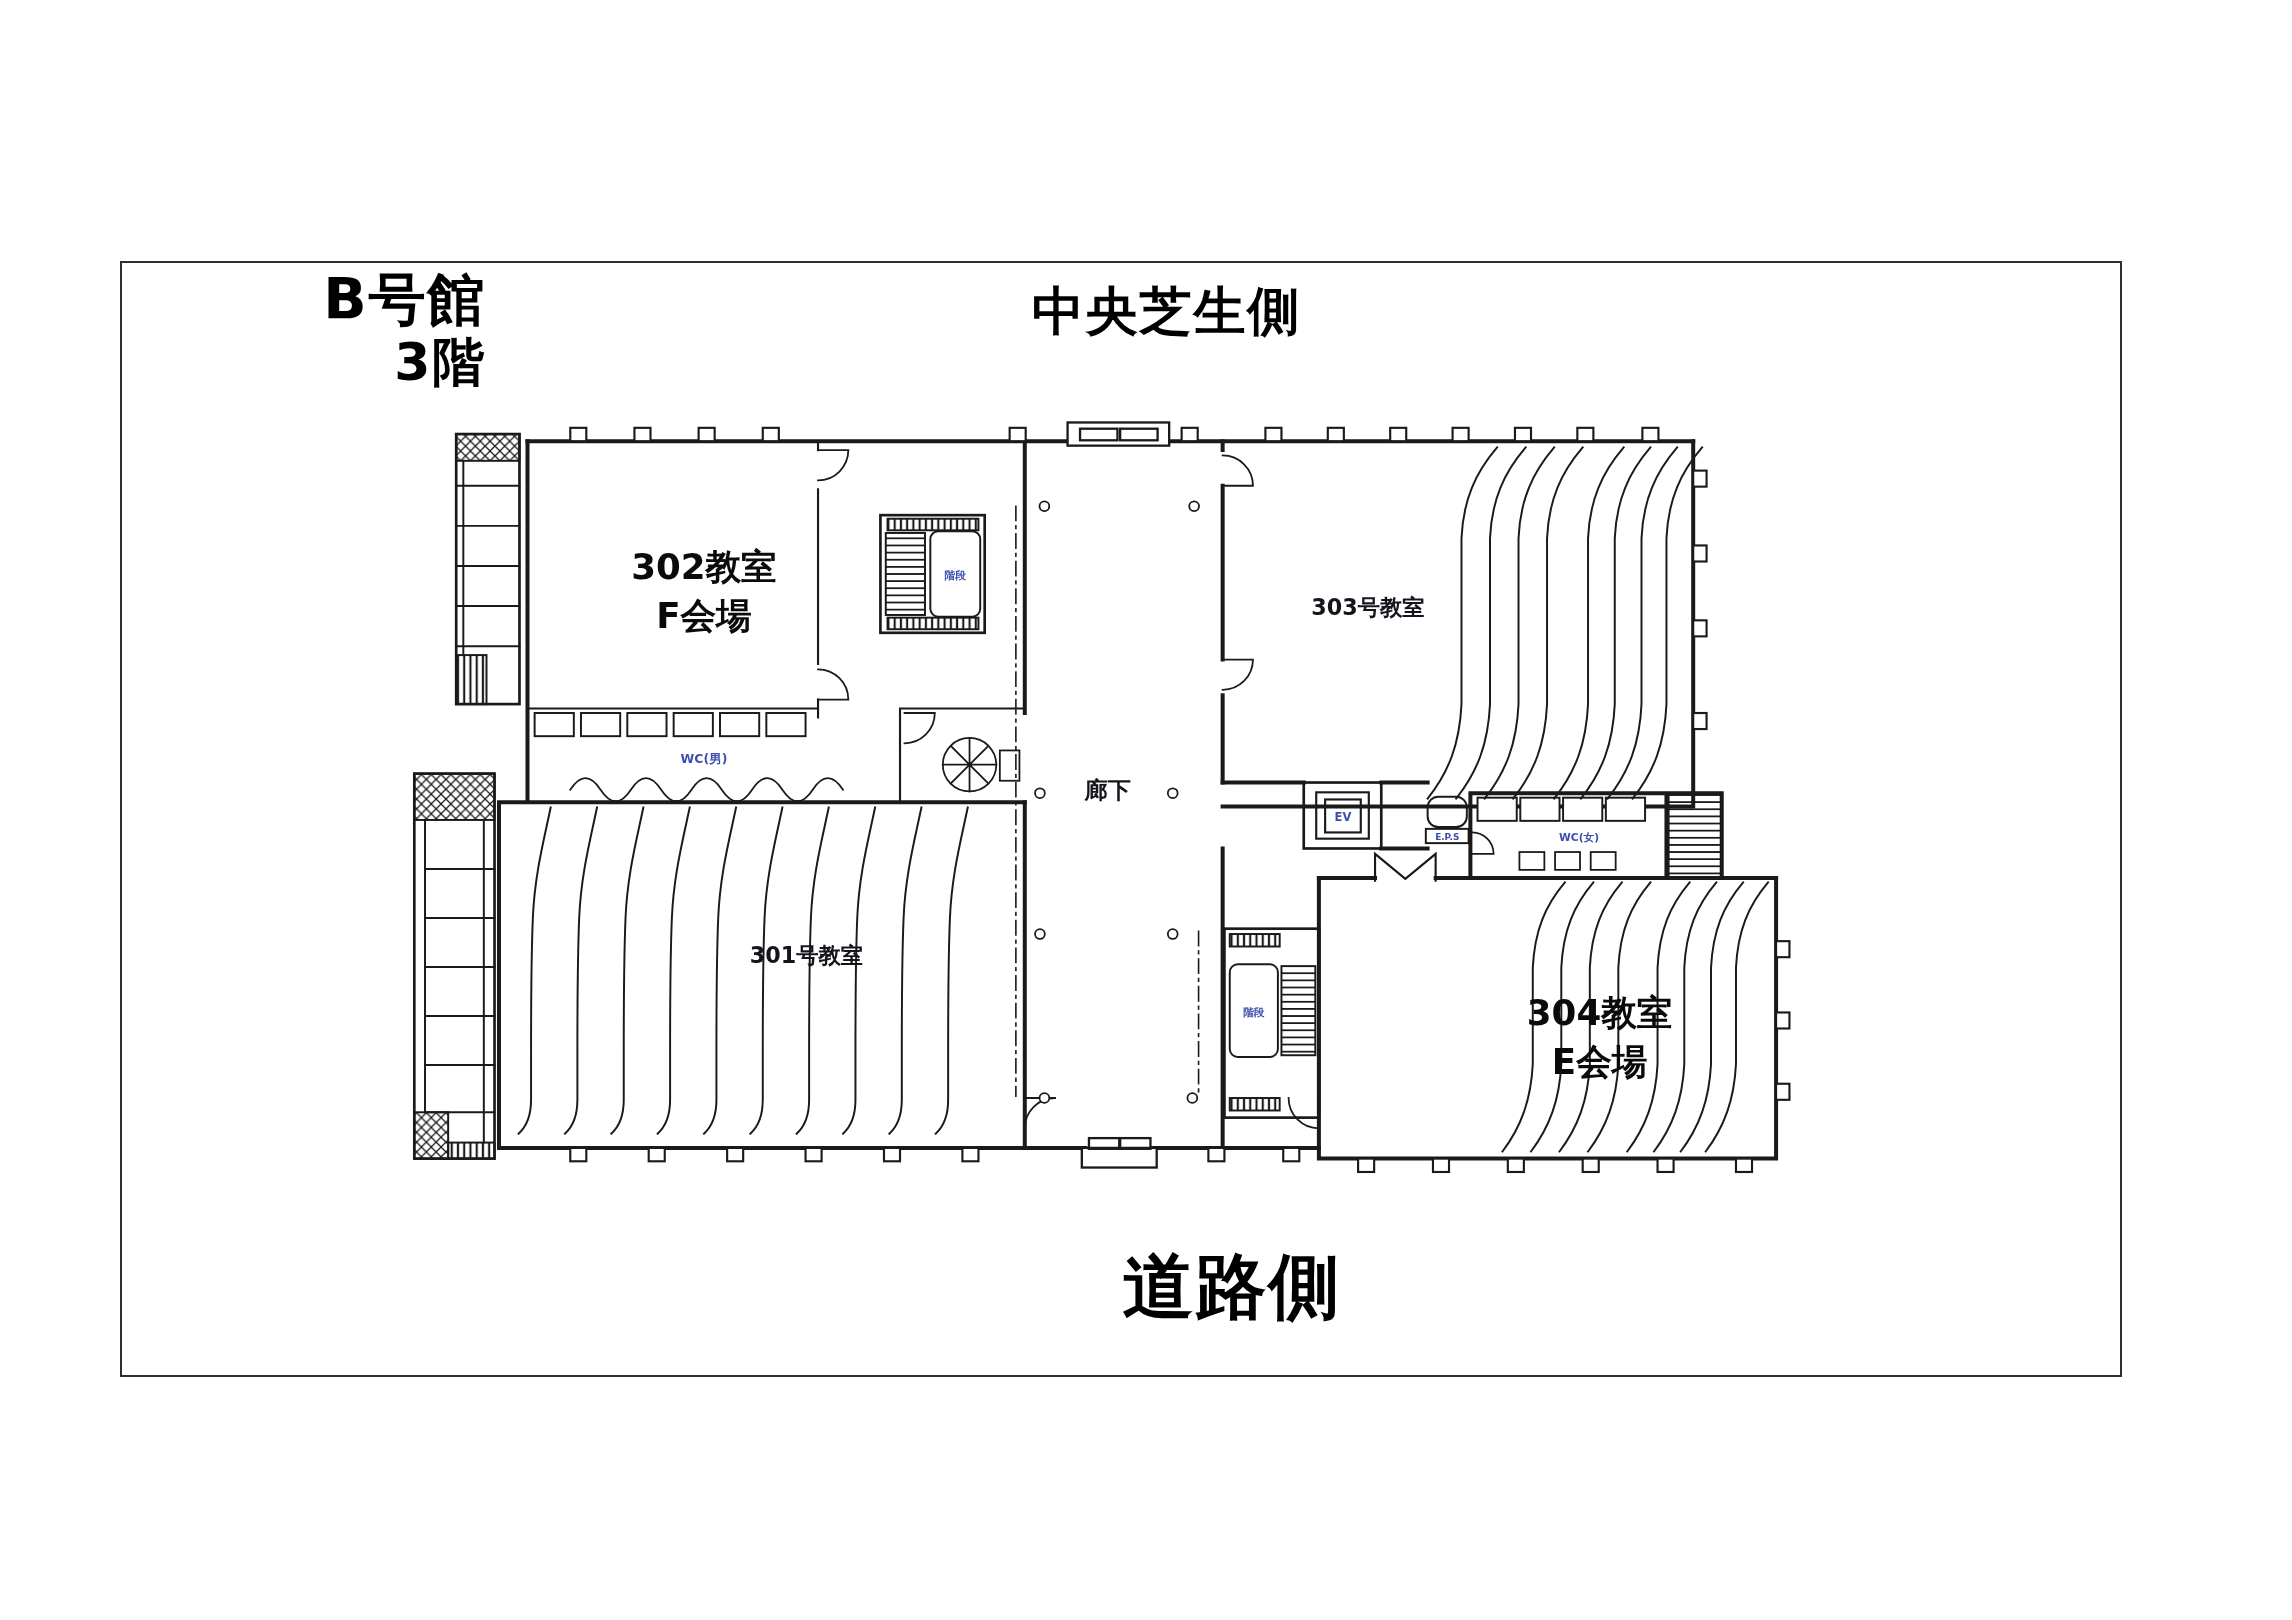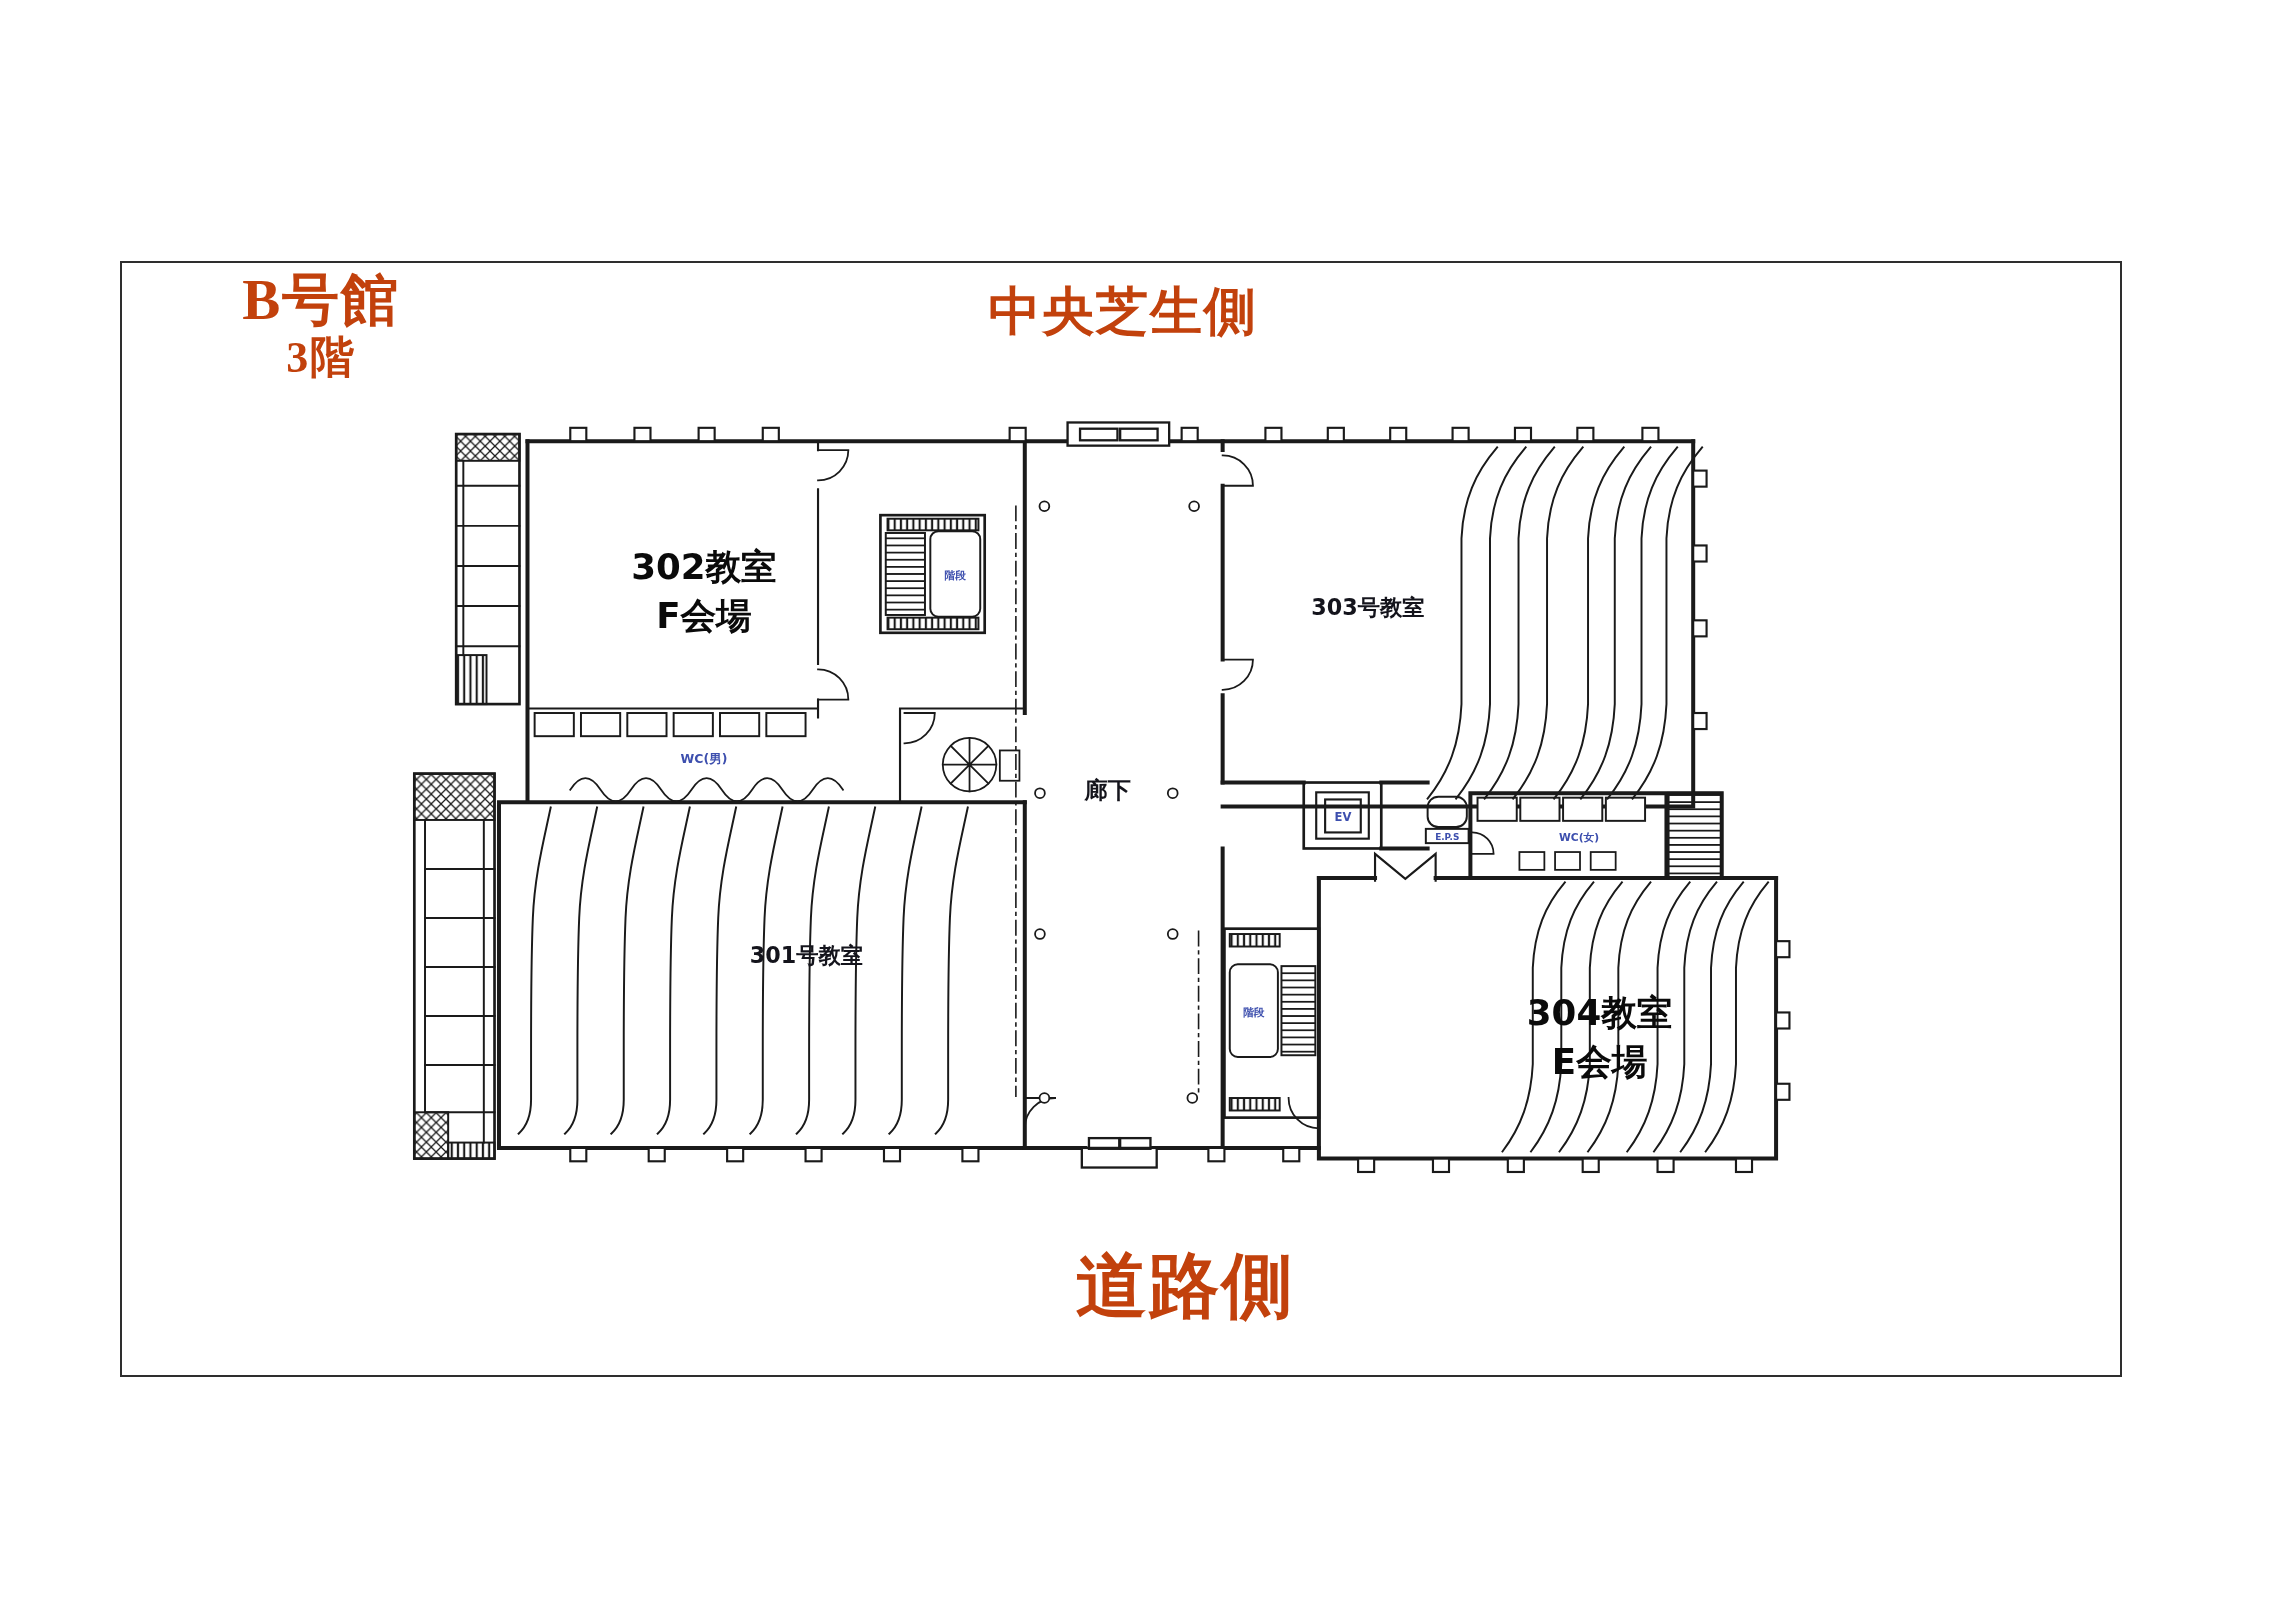--- a/index.html
+++ b/index.html
@@ -7,8 +7,8 @@
        font-family:"DejaVu Sans","Liberation Sans",sans-serif;color:#111;}
   .frame{position:absolute;left:120px;top:261px;width:1998px;height:1112px;
          border:2.7px solid #2e2e2e;background:#fff;}
-  .big-label{position:absolute;font-weight:700;color:#c2410c;text-align:center;
-             letter-spacing:1.8px;line-height:1.15;font-family:Liberation Serif, serif;}
+  .big-label{position:absolute;font-weight:700;color:#000000;text-align:right;
+             letter-spacing:1.8px;line-height:1.15;}
   #building-title{left:156px;top:267px;width:330px;font-size:57px;}
   #building-title .sub{font-size:44px;}
   #label-top{left:945px;top:282px;width:356px;font-size:52px;}

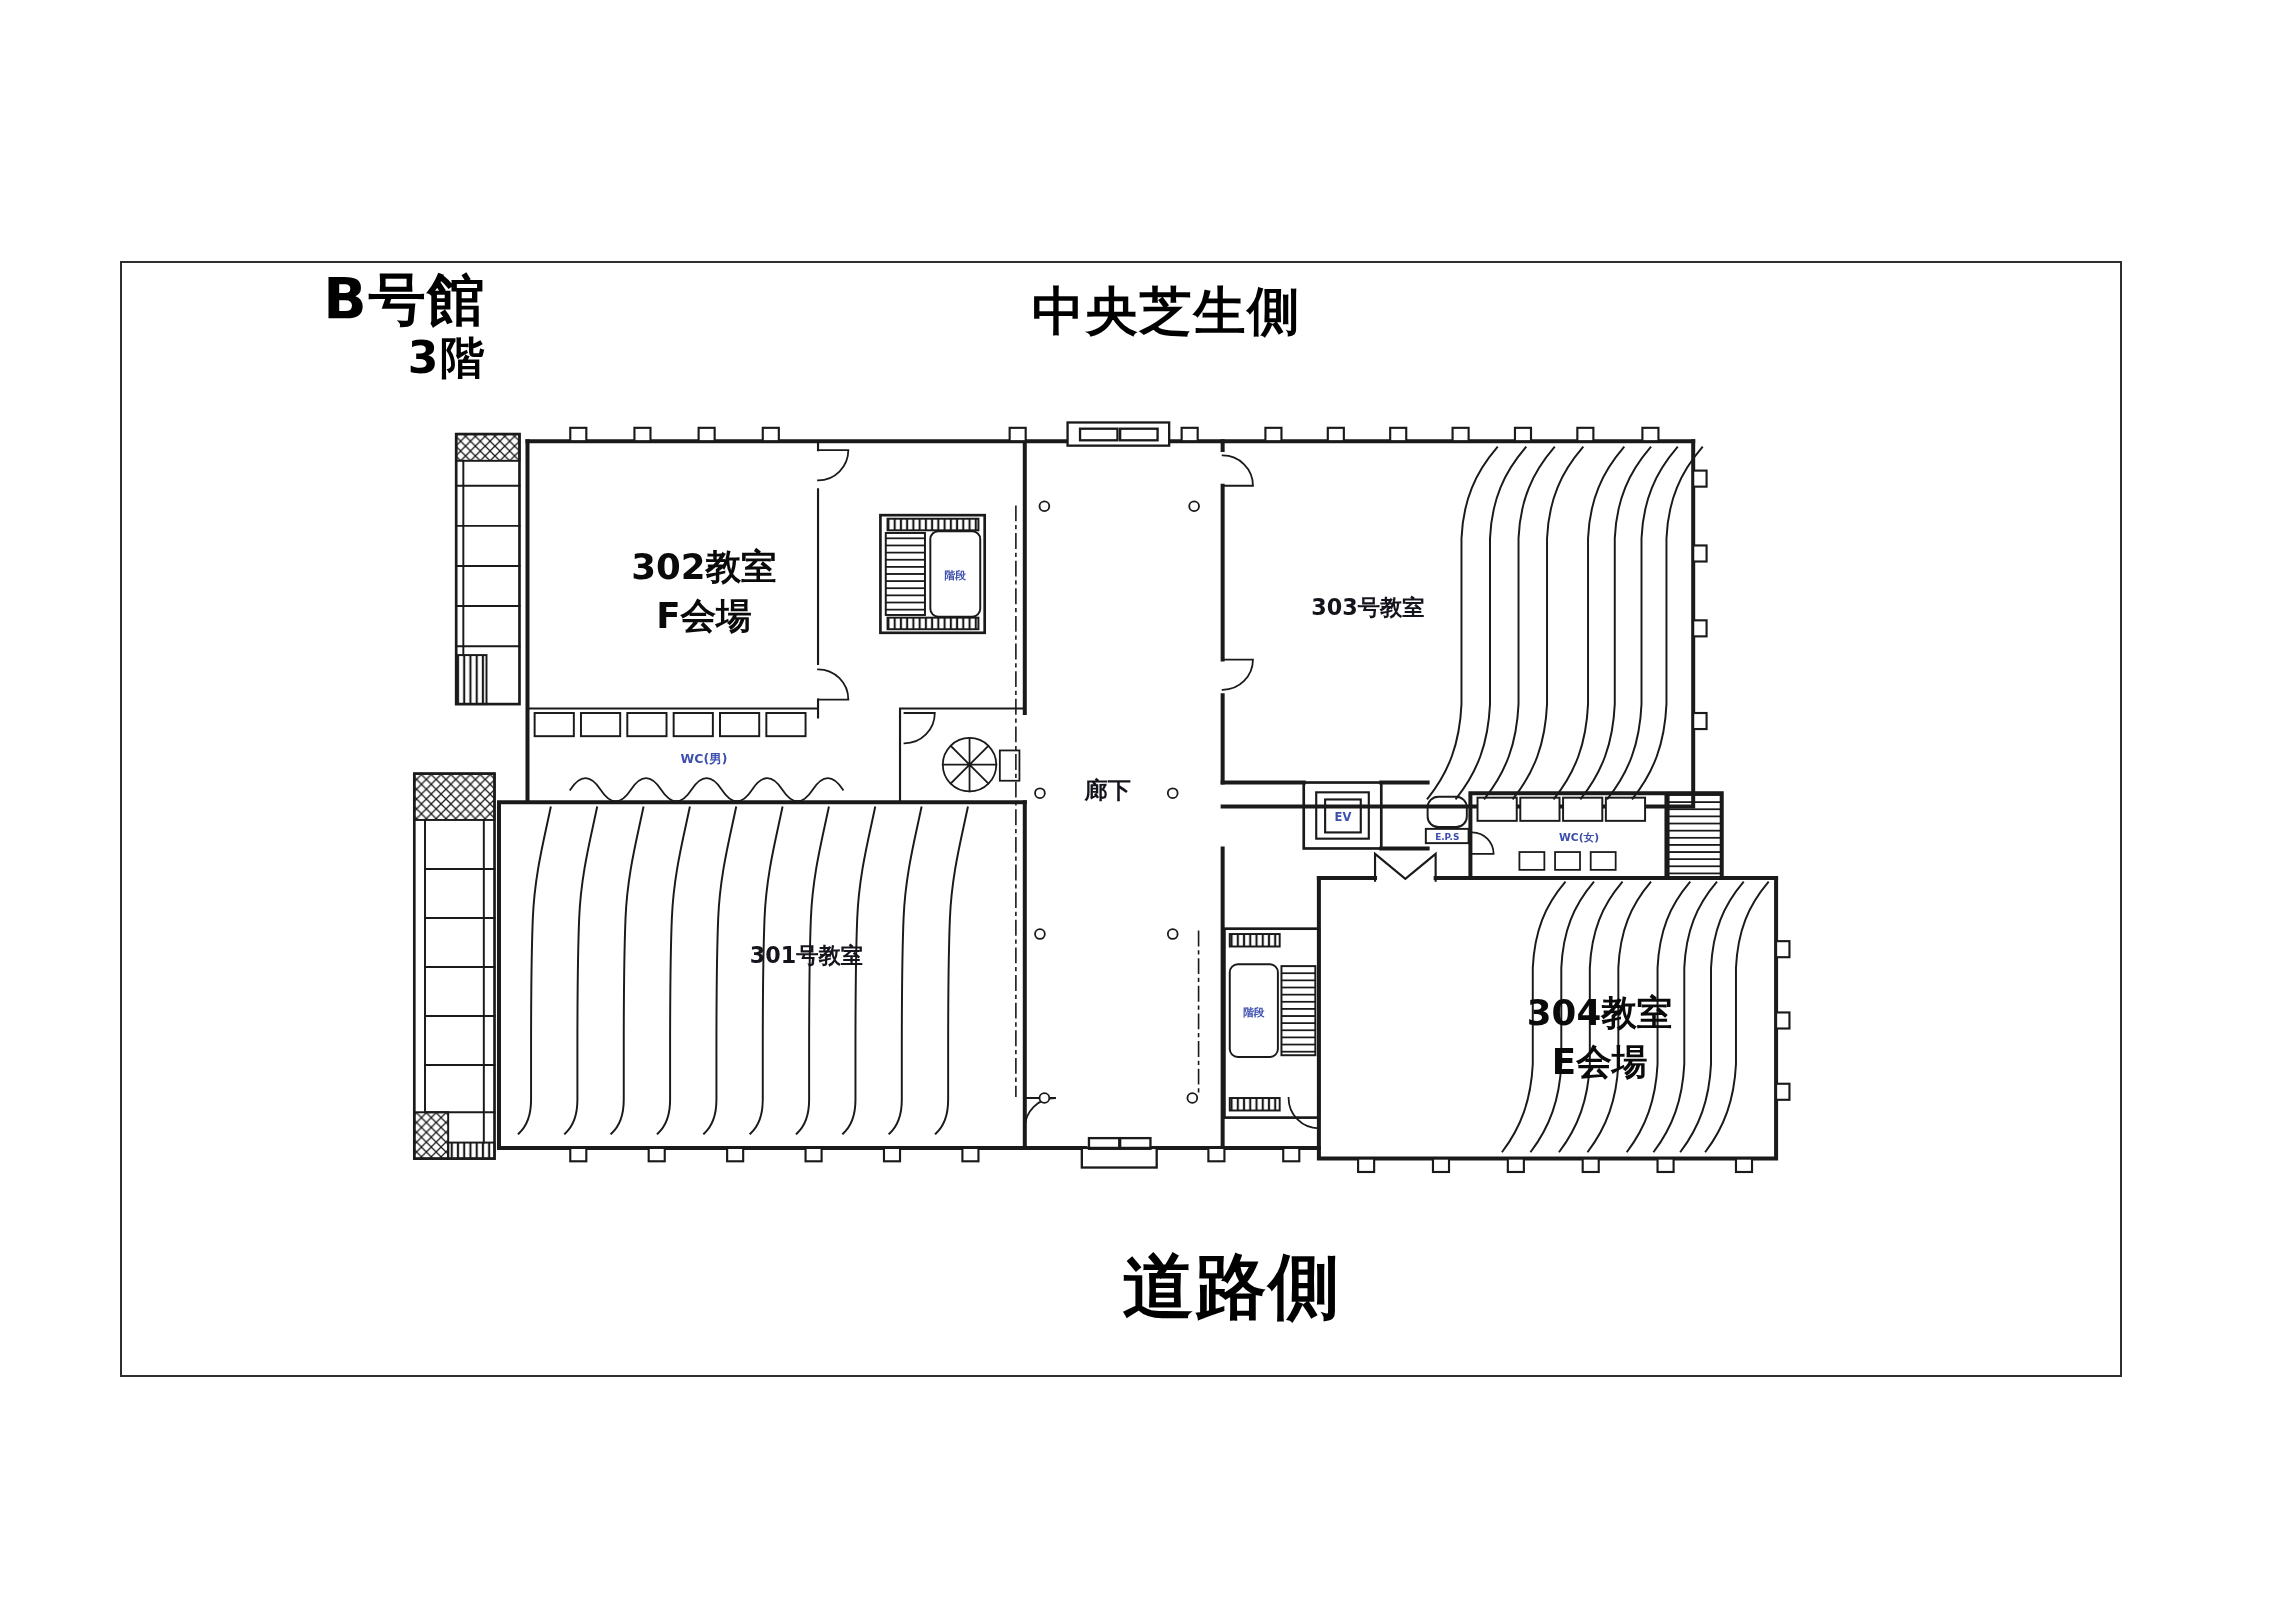--- a/index.html
+++ b/index.html
@@ -10,7 +10,7 @@
   .big-label{position:absolute;font-weight:700;color:#000000;text-align:right;
              letter-spacing:1.8px;line-height:1.15;}
   #building-title{left:156px;top:267px;width:330px;font-size:57px;}
-  #building-title .sub{font-size:44px;}
+  #building-title .sub{font-size:52px;}
   #label-top{left:945px;top:282px;width:356px;font-size:52px;}
   #label-bottom{left:1029px;top:1246px;width:312px;font-size:71px;}
   svg text{font-family:"DejaVu Sans","Liberation Sans",sans-serif;}

